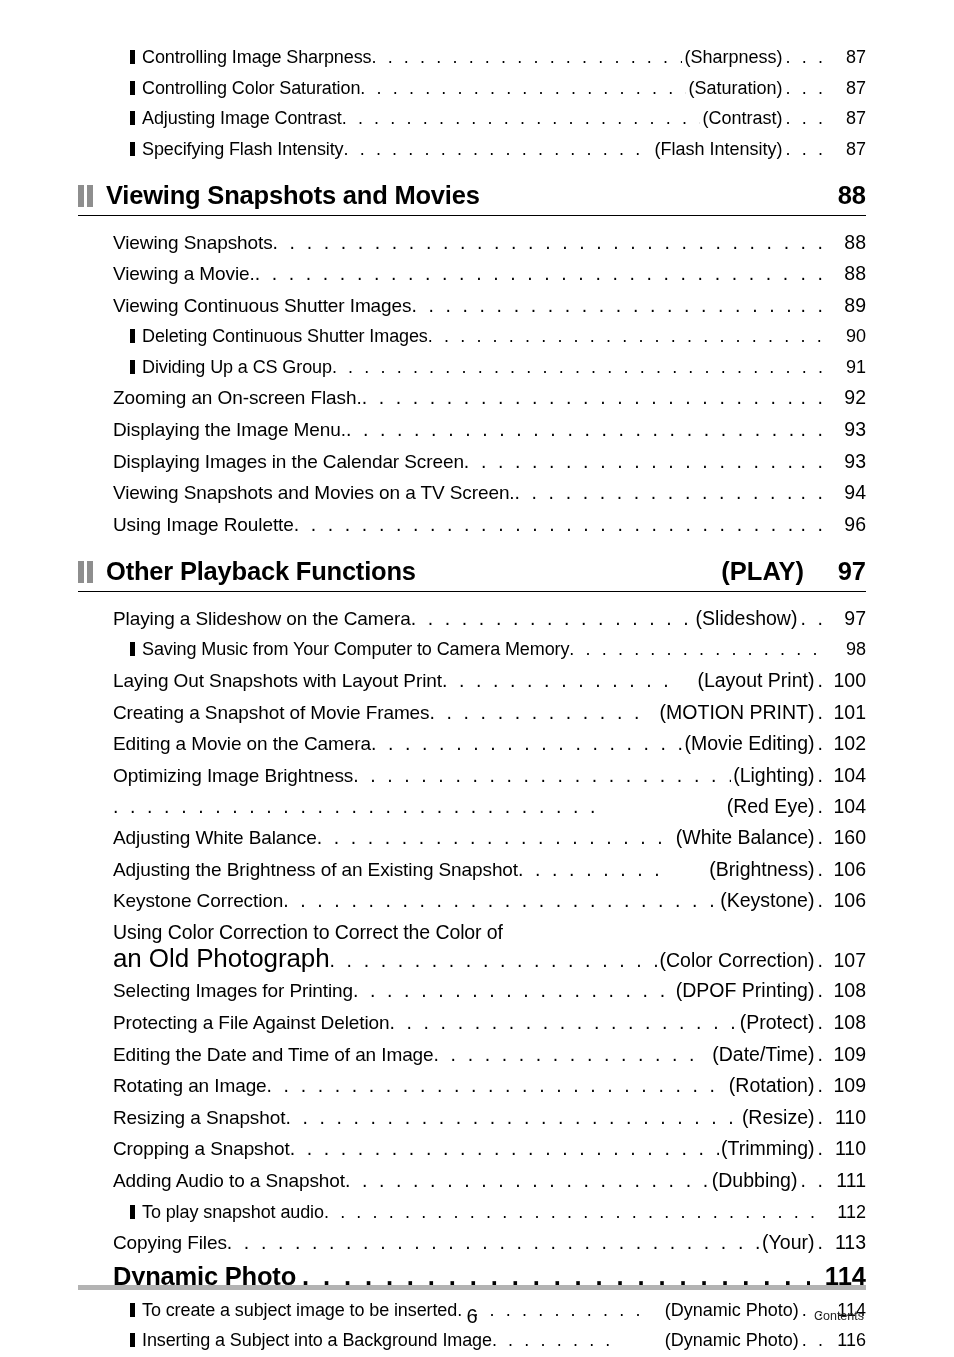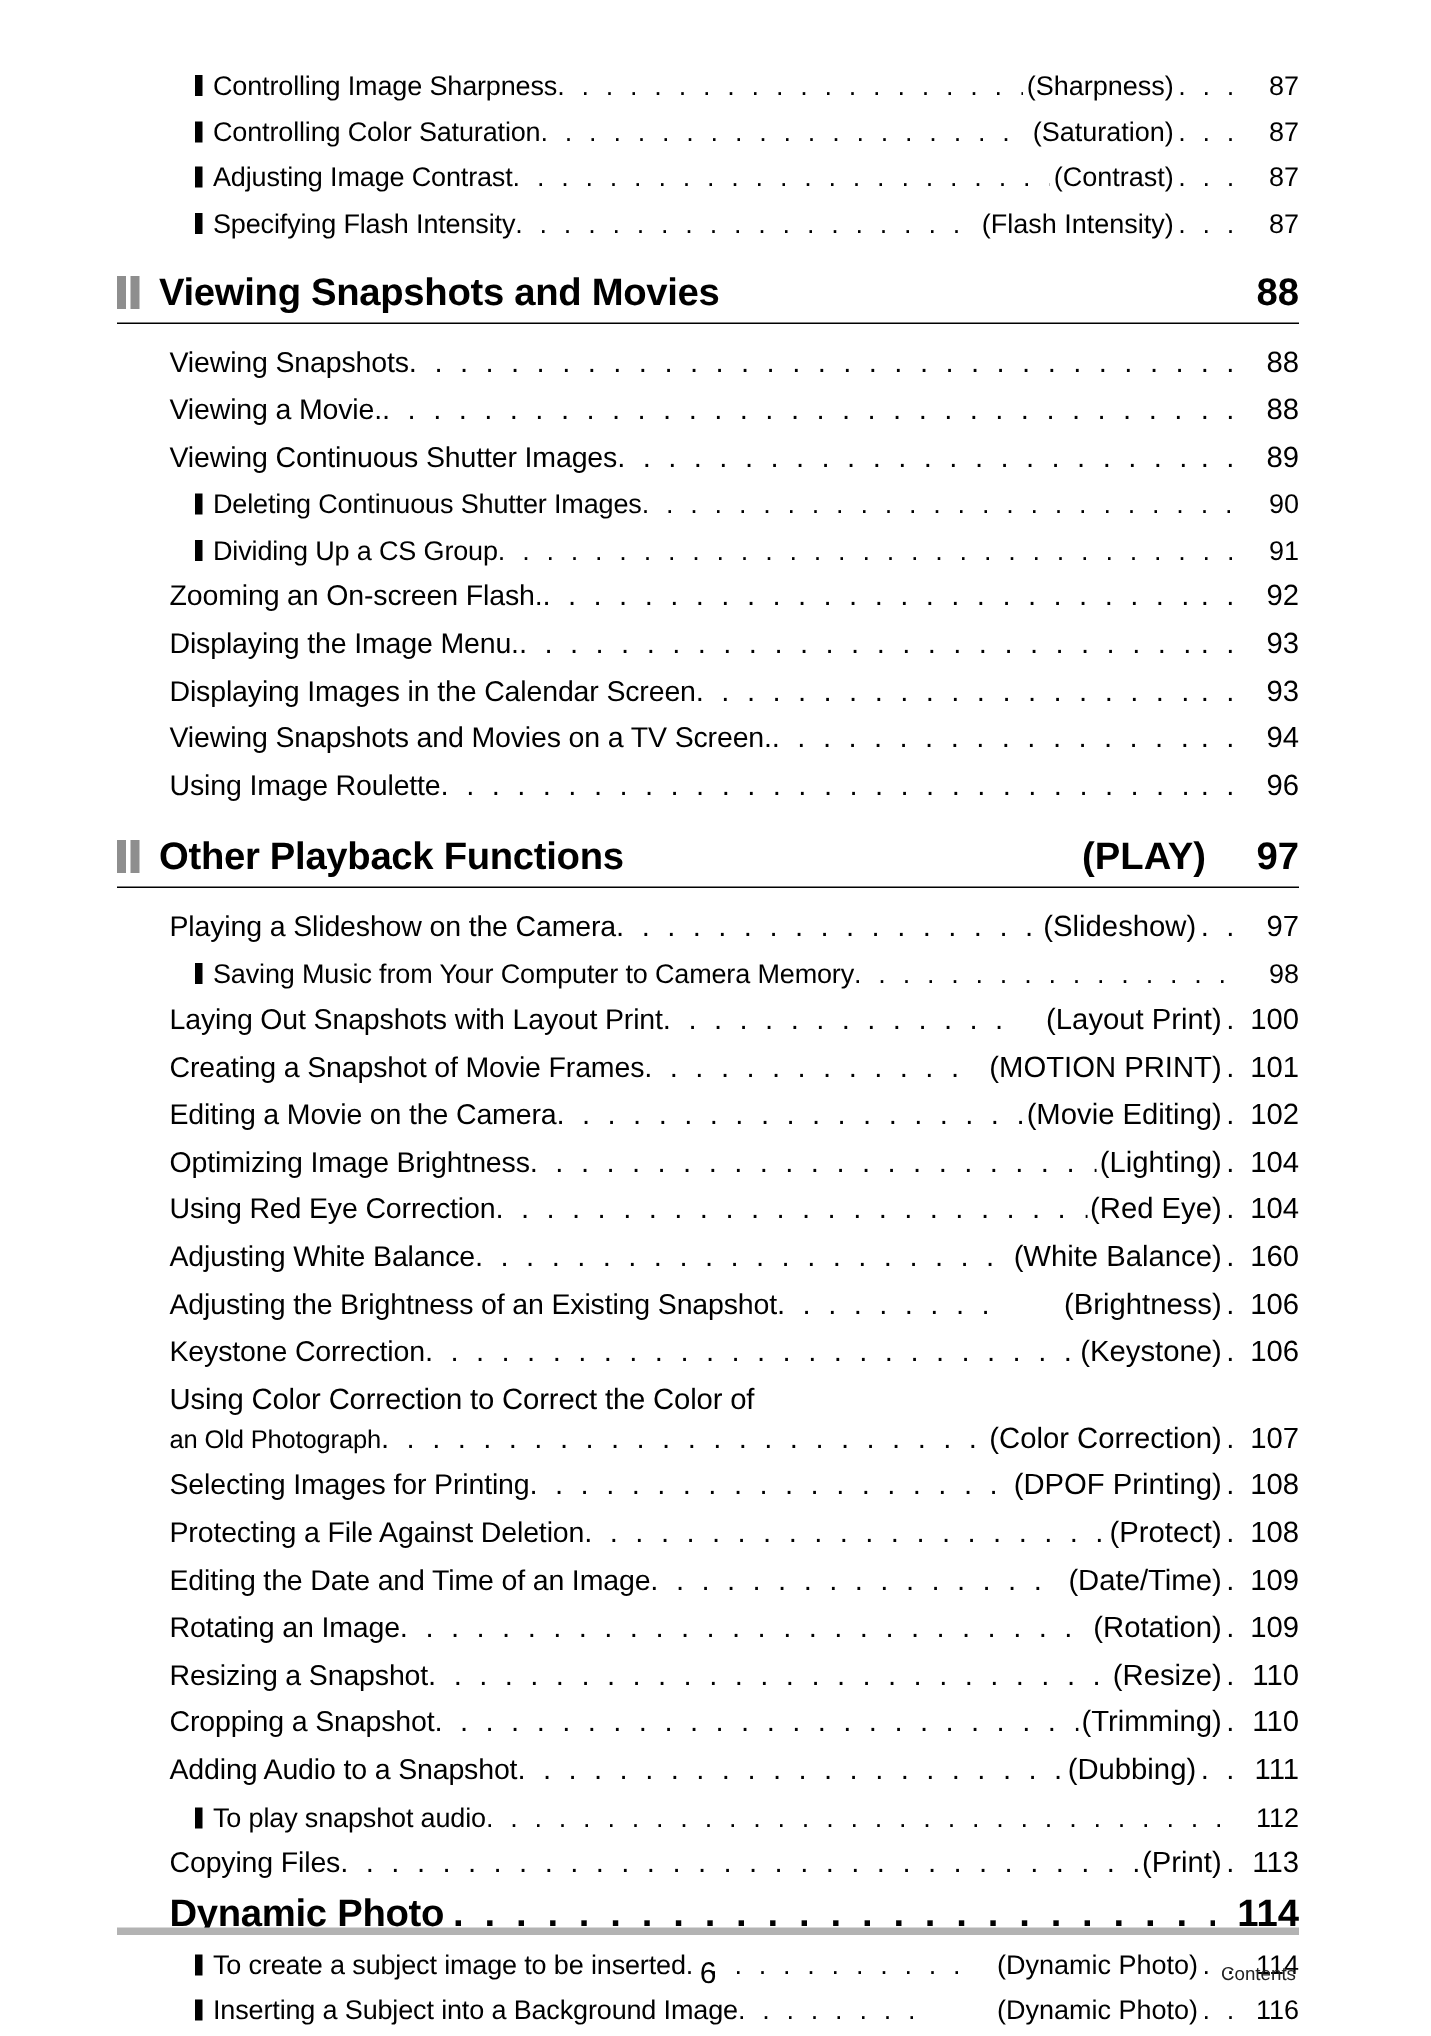--- a/index.html
+++ b/index.html
@@ -414,7 +414,6 @@
             <span class="pagenum">104</span>
           </div>
           <div class="row entry-l1">
-            <span class="label">Using Red Eye Correction</span>
             <span class="leader">. . . . . . . . . . . . . . . . . . . . . . . . . . . . .</span>
             <span class="ref">(Red Eye)</span>
             <span class="ref" style="letter-spacing: 3.1px; padding-left: 3px;">.</span>

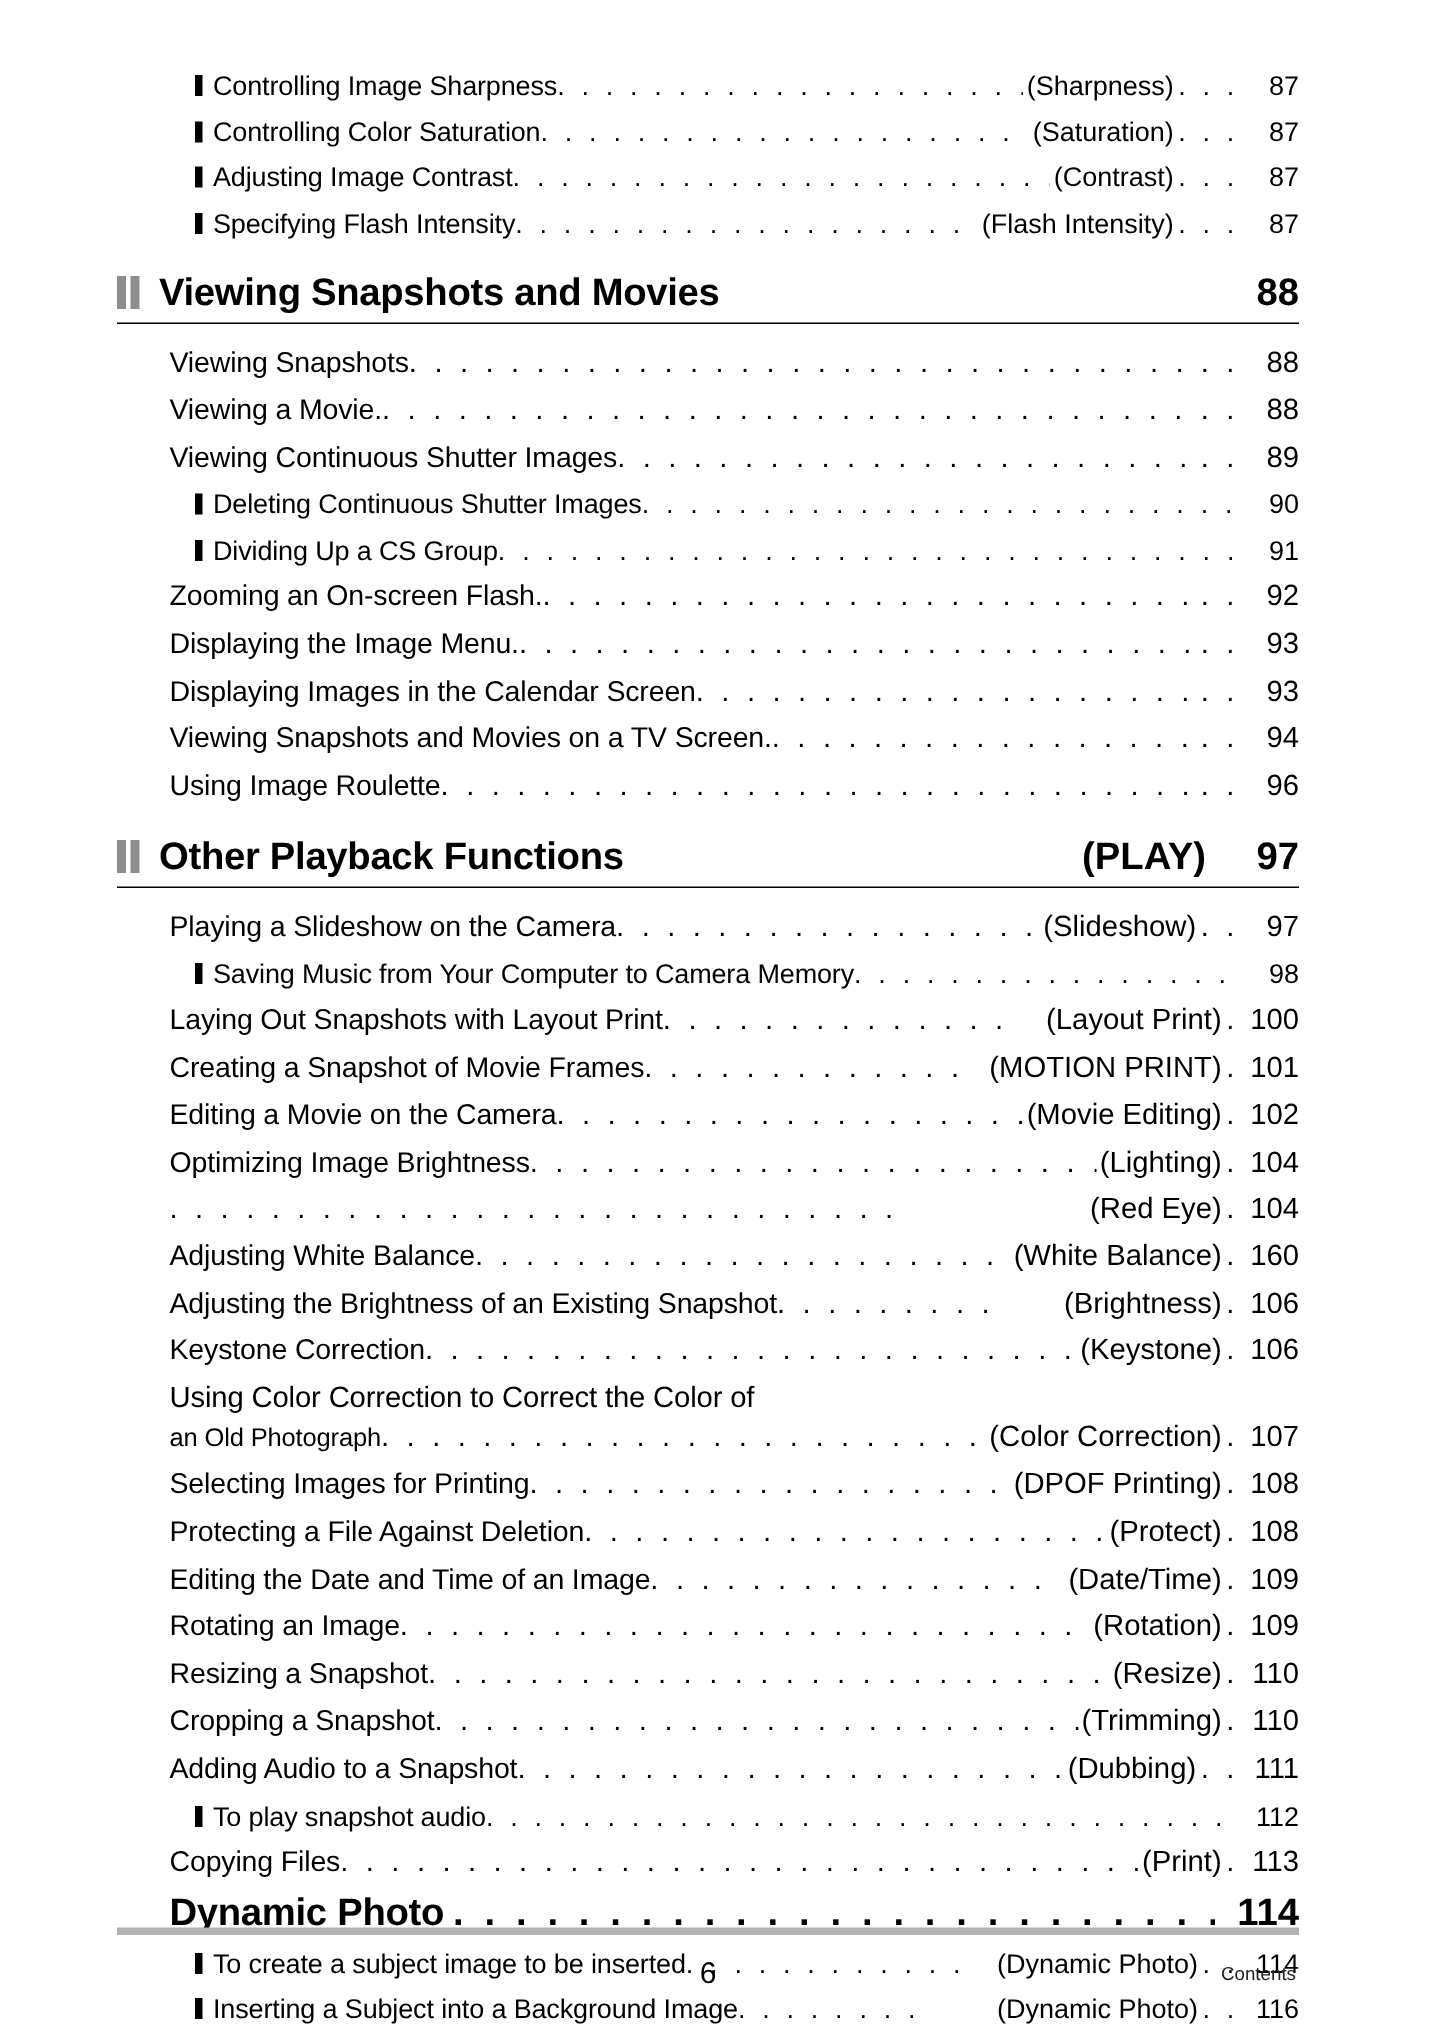--- a/index.html
+++ b/index.html
@@ -43,7 +43,7 @@
 
   .row .label {
     flex: 0 0 auto;
-    font-size: 17px;
+    font-size: 26px;
     line-height: 26px;
     letter-spacing: -0.1px;
   }

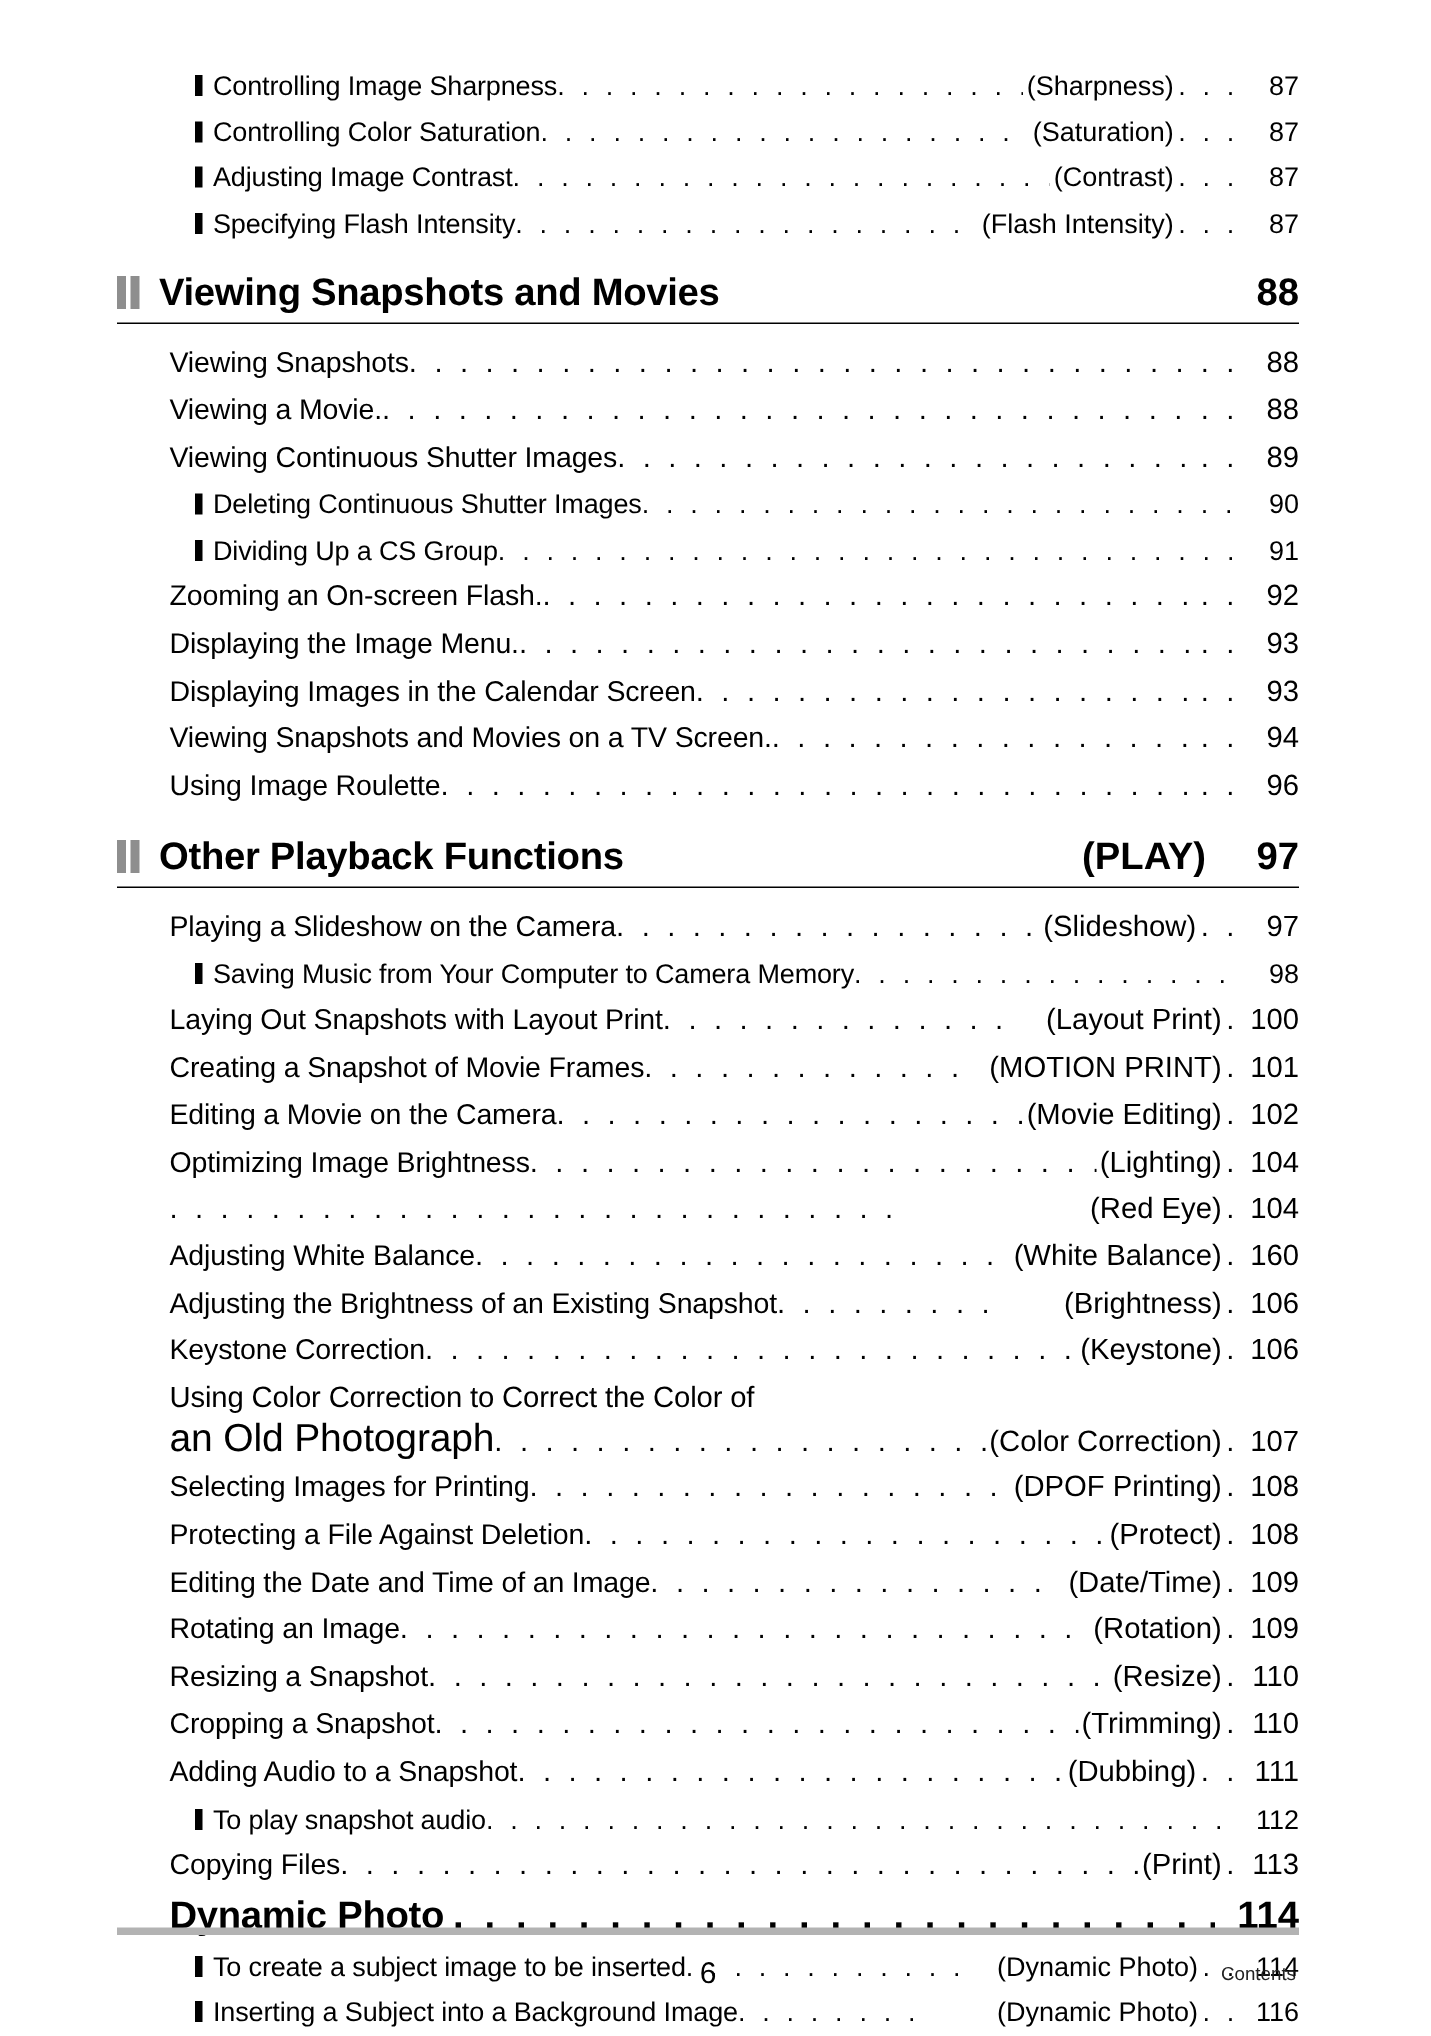--- a/index.html
+++ b/index.html
@@ -508,7 +508,7 @@
           <div class="row entry-l1">
             <span class="label">Copying Files</span>
             <span class="leader">. . . . . . . . . . . . . . . . . . . . . . . . . . . . . . . . . . . . . . . . . .</span>
-            <span class="ref">(Print)</span>
+            <span class="ref">(Your)</span>
             <span class="ref" style="letter-spacing: 3.1px; padding-left: 3px;">.</span>
             <span class="pagenum">113</span>
           </div>

